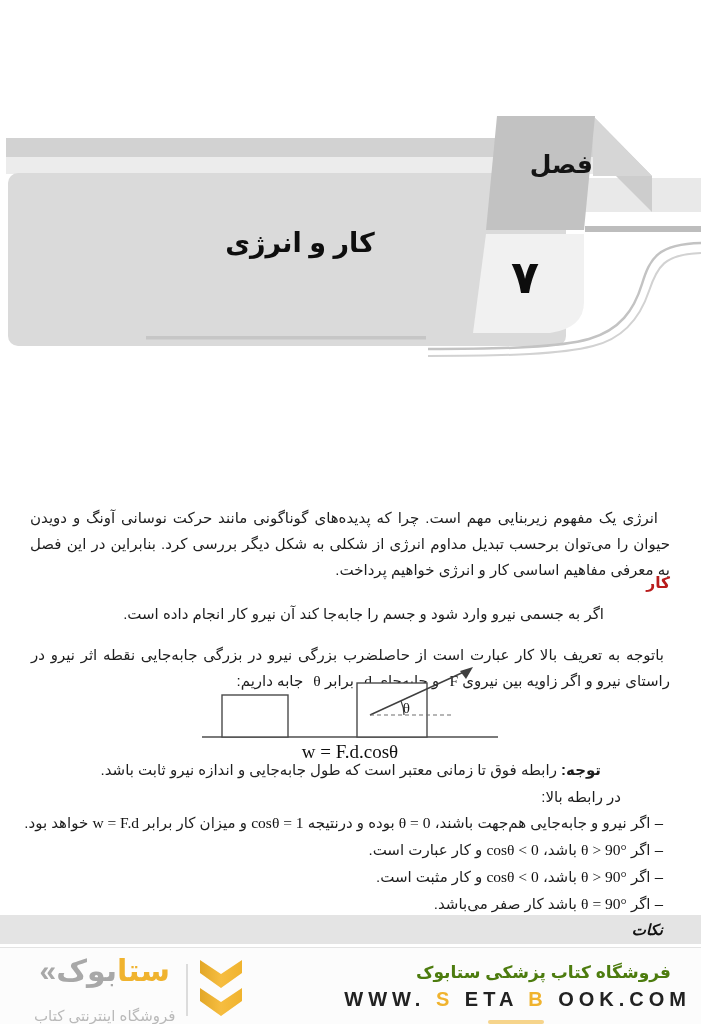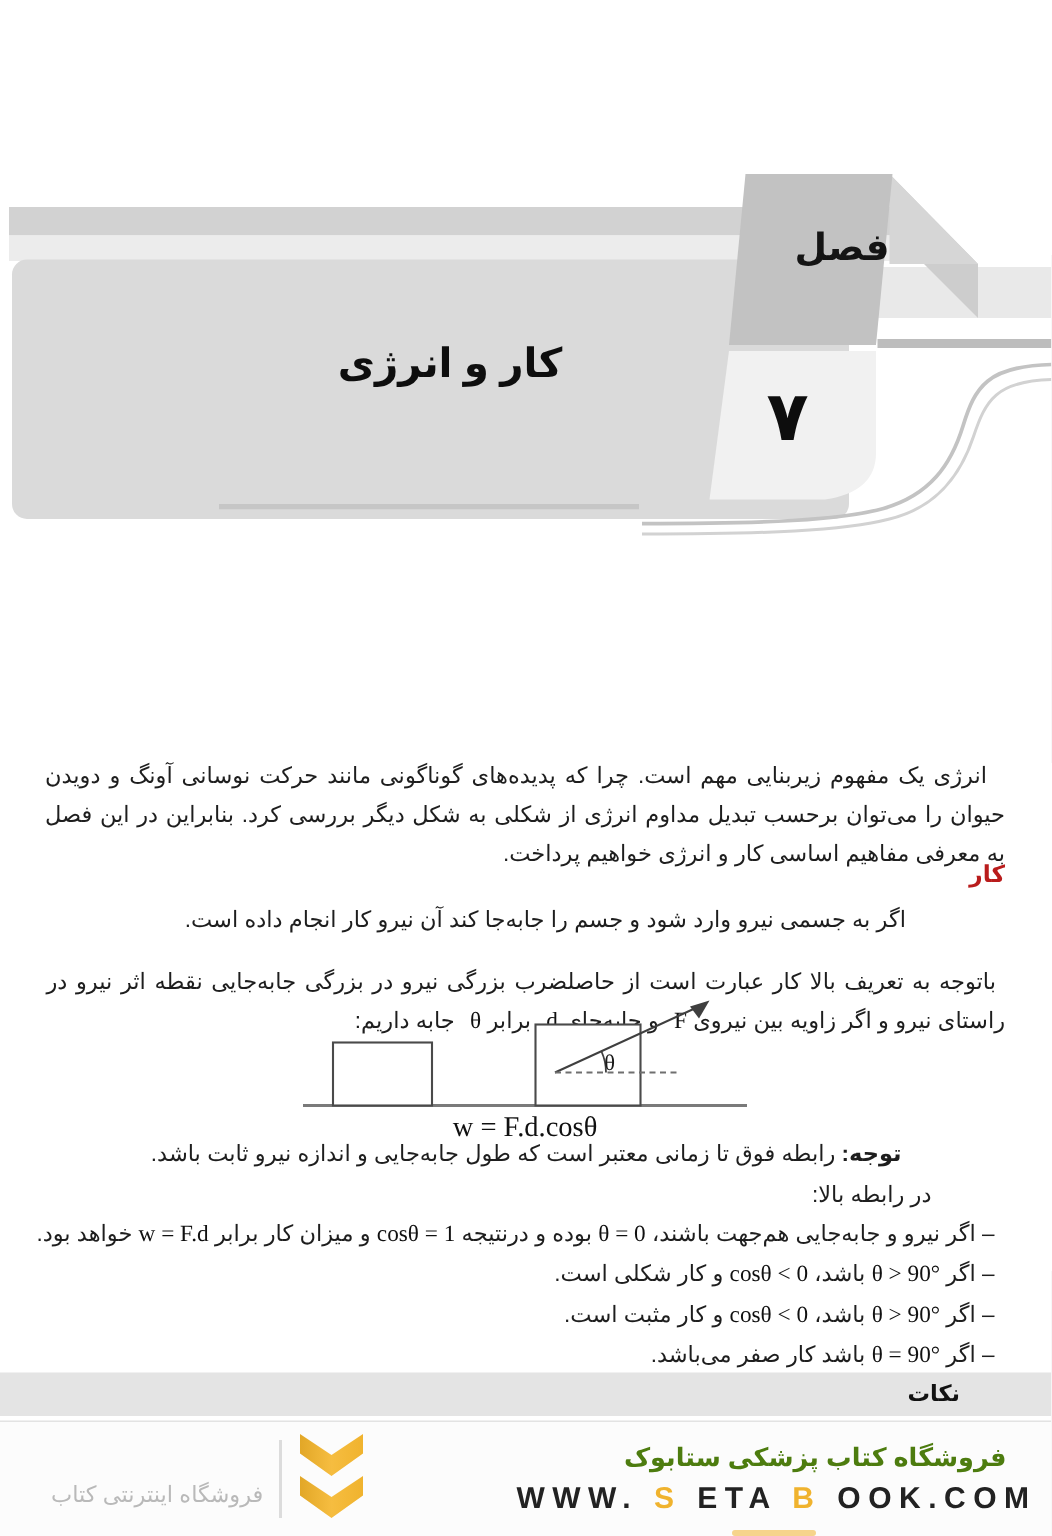--- a/index.html
+++ b/index.html
@@ -106,7 +106,7 @@
 
   <div class="bullets body-text">
       <div class="bullet-line"><span>–  اگر نیرو و جابه‌جایی هم‌جهت باشند،</span> <span class="math" dir="ltr">θ = 0</span> <span>بوده و درنتیجه</span> <span class="math" dir="ltr">cosθ = 1</span> <span>و میزان کار برابر</span> <span class="math" dir="ltr">w = F.d</span> <span>خواهد بود.</span></div>
-      <div class="bullet-line"><span>–  اگر</span> <span class="math" dir="ltr">θ &gt; 90°</span> <span>باشد،</span> <span class="math" dir="ltr">cosθ &lt; 0</span> <span>و کار شکلی است.</span></div>
+      <div class="bullet-line"><span>–  اگر</span> <span class="math" dir="ltr">θ &gt; 90°</span> <span>باشد،</span> <span class="math" dir="ltr">cosθ &lt; 0</span> <span>و کار عبارت است.</span></div>
       <div class="bullet-line"><span>–  اگر</span> <span class="math" dir="ltr">θ &gt; 90°</span> <span>باشد،</span> <span class="math" dir="ltr">cosθ &lt; 0</span> <span>و کار مثبت است.</span></div>
       <div class="bullet-line"><span>–  اگر</span> <span class="math" dir="ltr">θ = 90°</span> <span>باشد کار صفر می‌باشد.</span></div>
     </div>

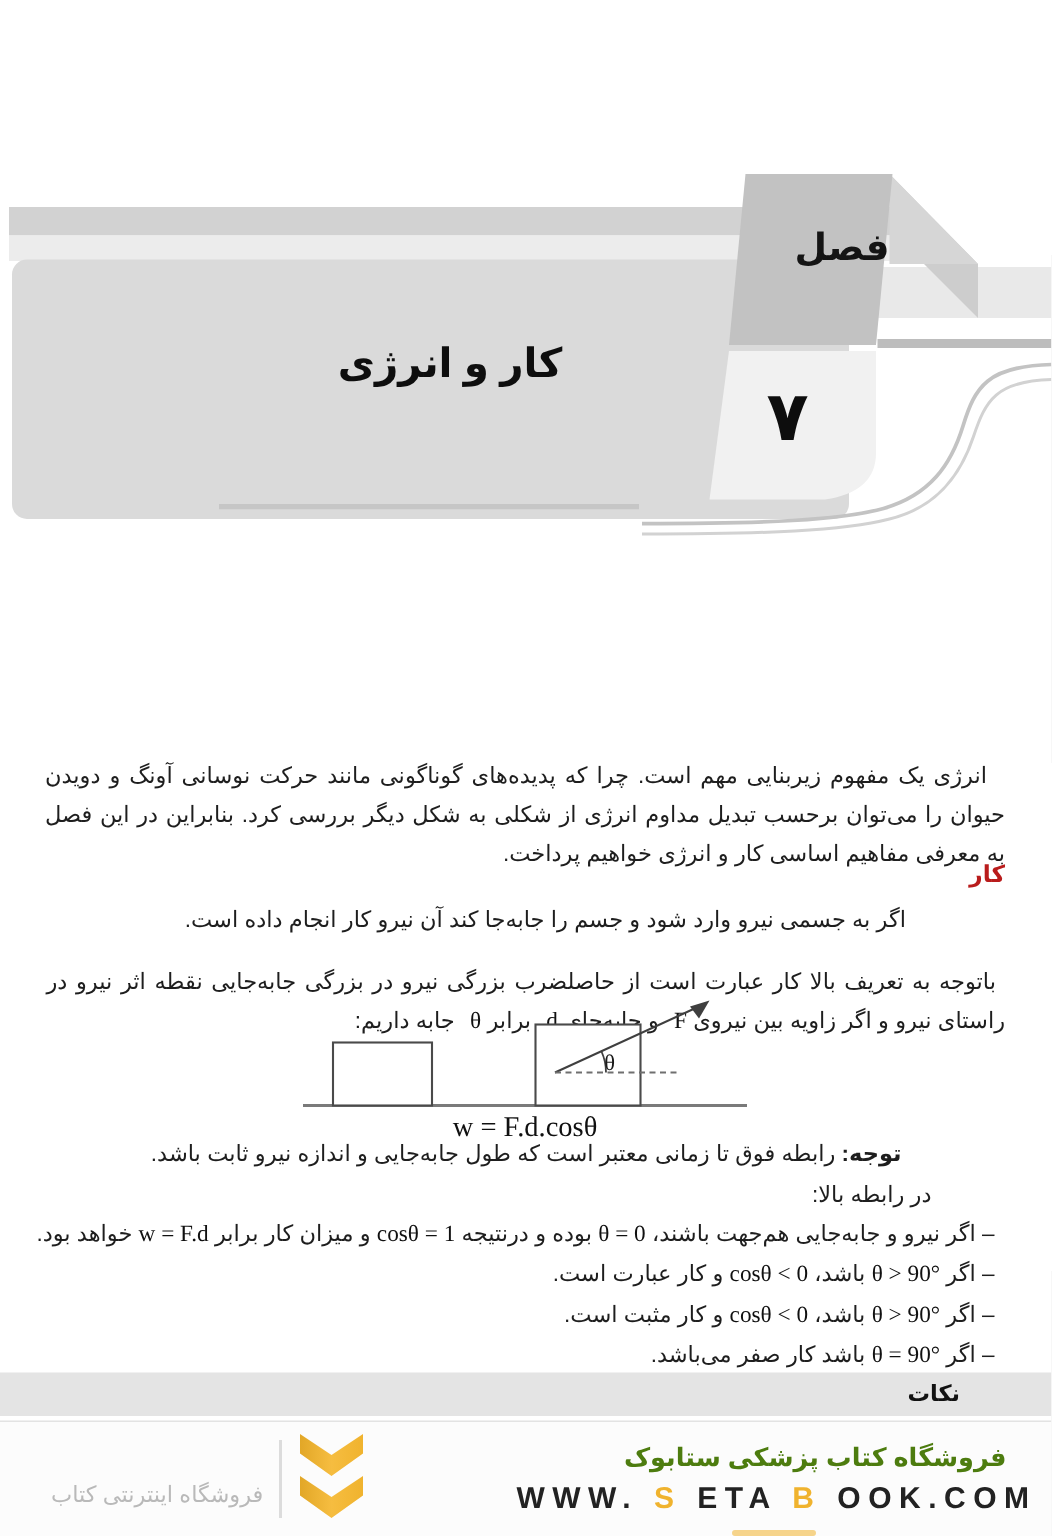--- a/index.html
+++ b/index.html
@@ -33,7 +33,7 @@
   .math{direction:ltr;unicode-bidi:isolate;display:inline-block;
     font-family:"Liberation Serif","DejaVu Serif",serif;font-size:15.5px;color:#101010;}
   .notes-band{position:absolute;top:915px;left:0;width:701px;height:29px;background:#e4e4e4;}
-  .notes-heading{line-height:29px;padding-right:61px;font-size:15px;font-weight:bold;color:#111;}
+  .notes-heading{line-height:29px;padding-right:38px;font-size:15px;font-weight:bold;color:#111;font-style:italic;}
   .footer{position:absolute;top:947px;left:0;width:701px;height:77px;background:#fcfcfc;
     border-top:1px solid #e3e3e3;box-sizing:border-box;}
   .store-name{position:absolute;top:14px;right:30px;font-size:17px;font-weight:600;color:#4d7c0f;}

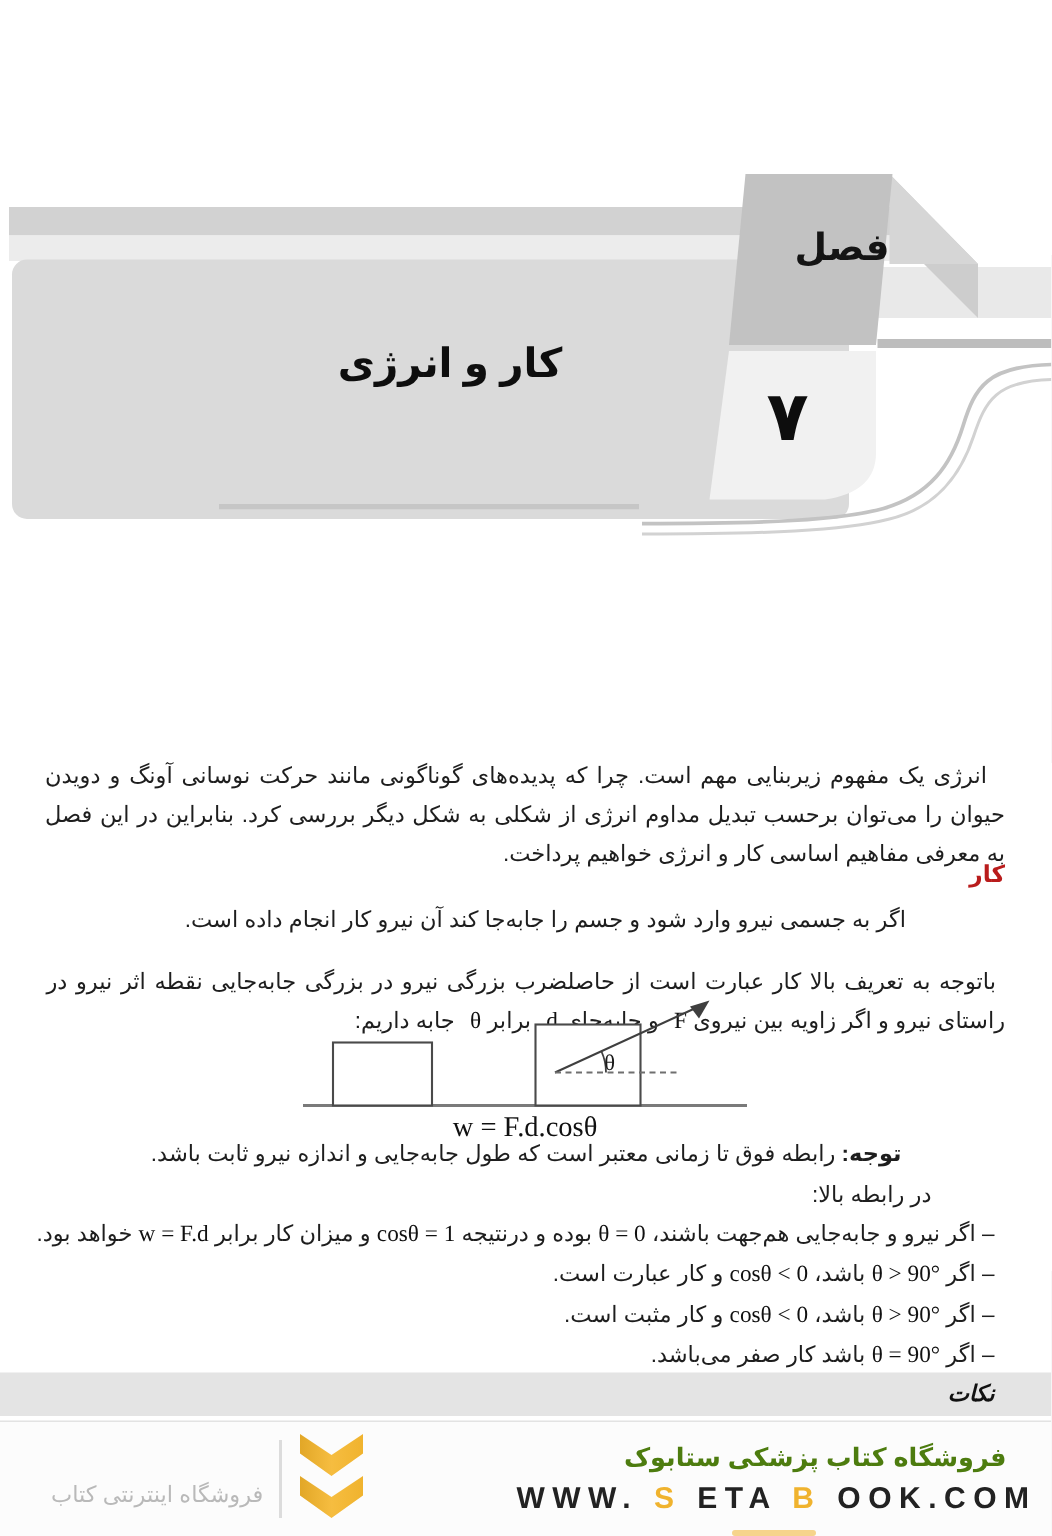--- a/index.html
+++ b/index.html
@@ -121,6 +121,9 @@
 
     <div class="brand">
       <div class="brand-text">
+        <div class="wordmark">
+          <span class="wm-accent">ستا</span><span class="wm-gray">بوک</span><span class="wm-guillemet">«</span>
+        </div>
         <div class="brand-caption">فروشگاه اینترنتی کتاب</div>
       </div>
       <div class="brand-divider"></div>

